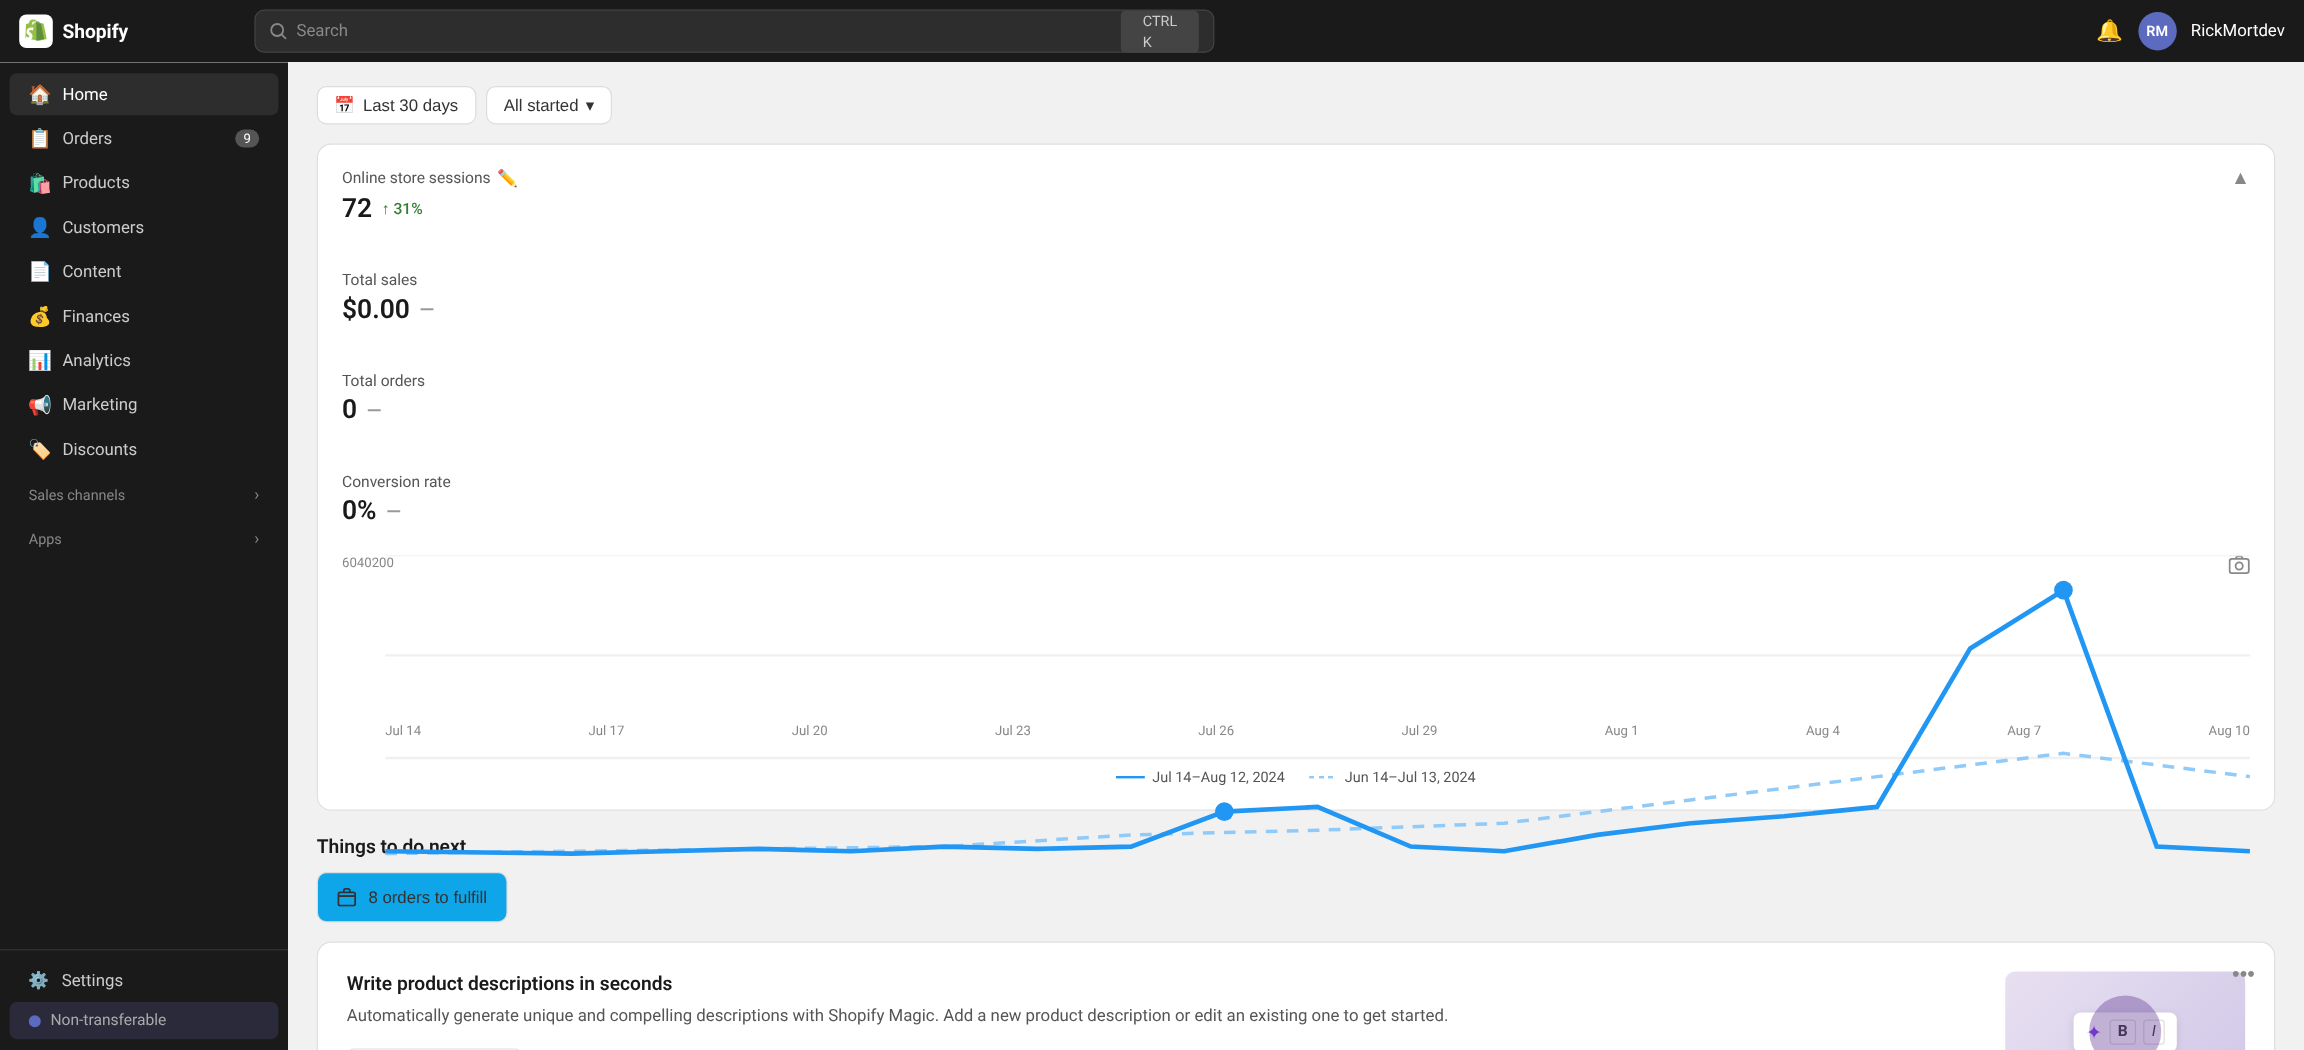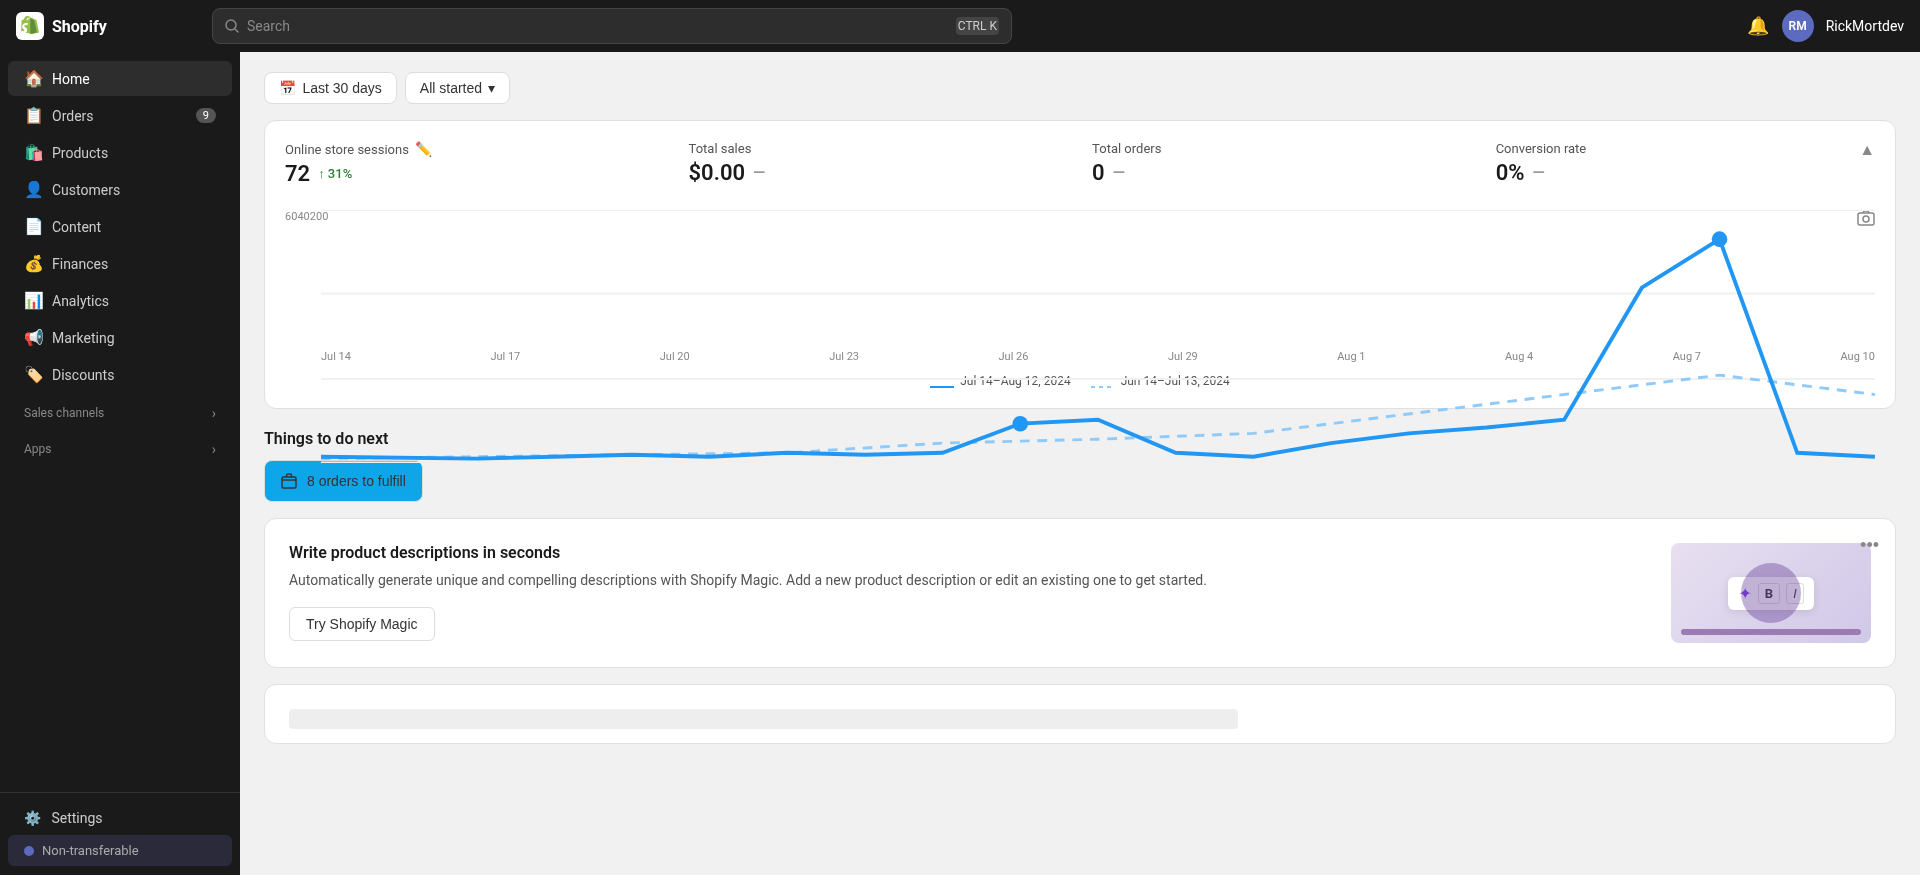--- a/index.html
+++ b/index.html
@@ -53,11 +53,12 @@
       margin-left: auto;
       background: #444;
       border-radius: 4px;
-      padding: 2px 2px;
+      padding: 2px 18px;
       font-size: 12px;
       color: #ccc;
       display: flex;
       gap: 3px;
+      flex-direction: column;
     }
     .nav-right {
       display: flex;

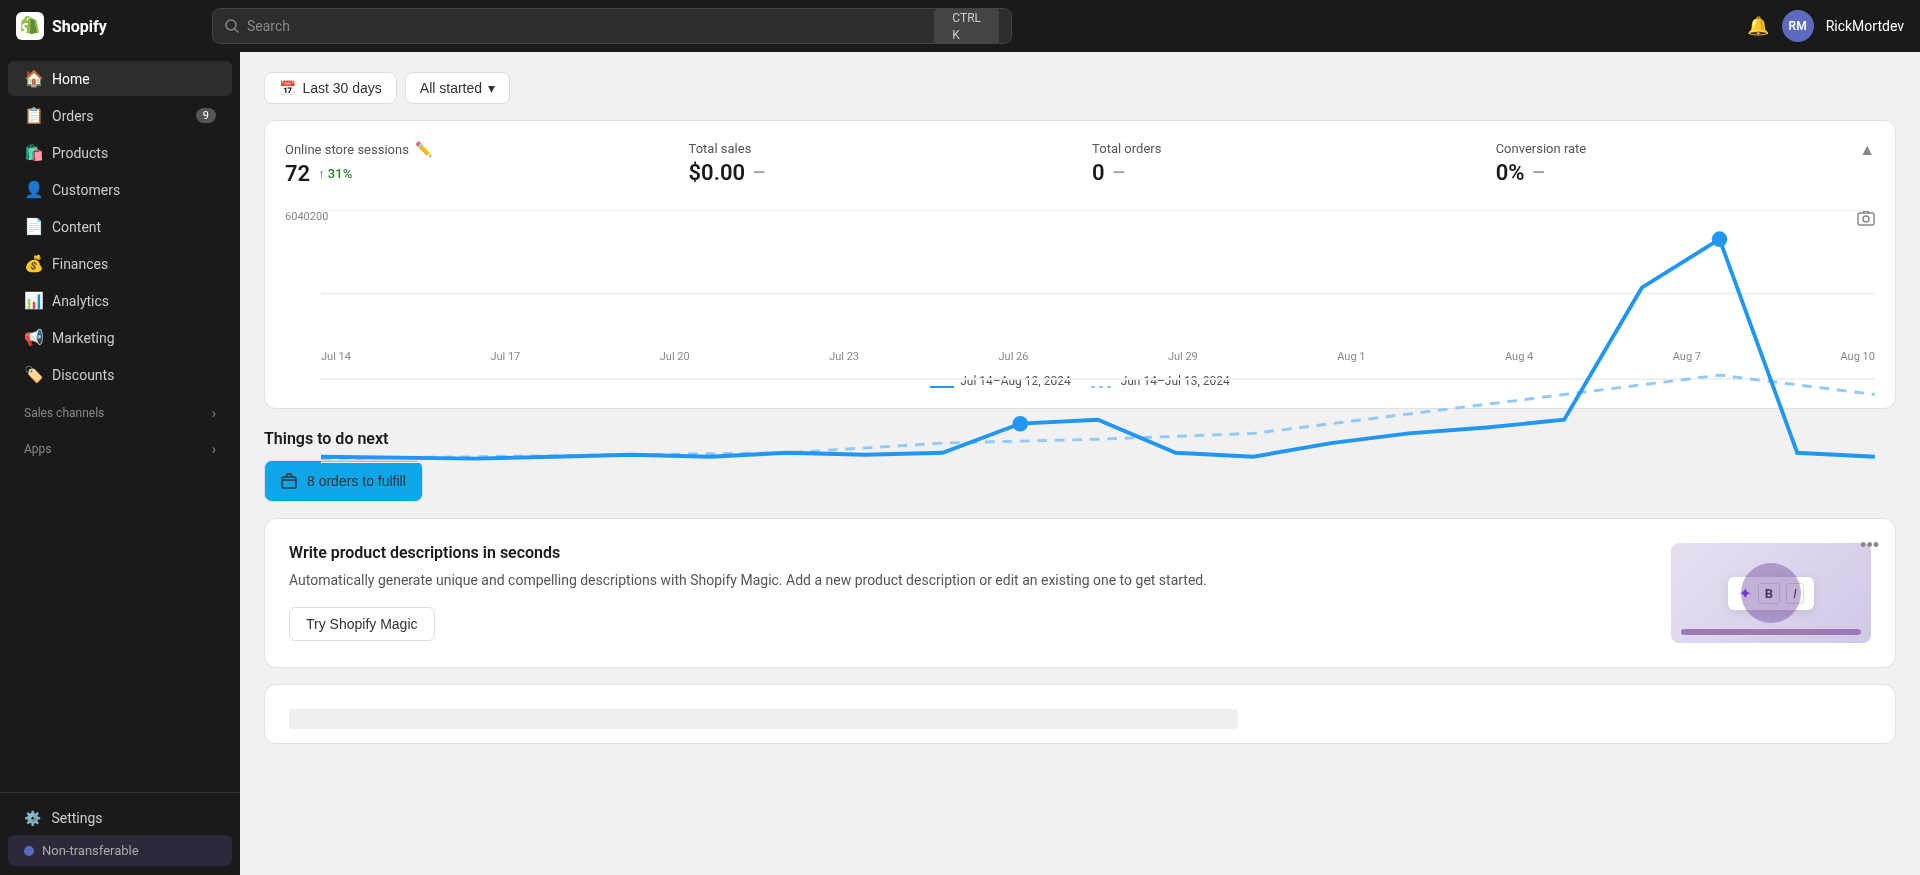--- a/index.html
+++ b/index.html
@@ -217,6 +217,7 @@
       gap: 40px;
       margin-bottom: 16px;
       align-items: flex-start;
+      flex-direction: column;
     }
     .stat-item { flex: 1; }
     .stat-label {

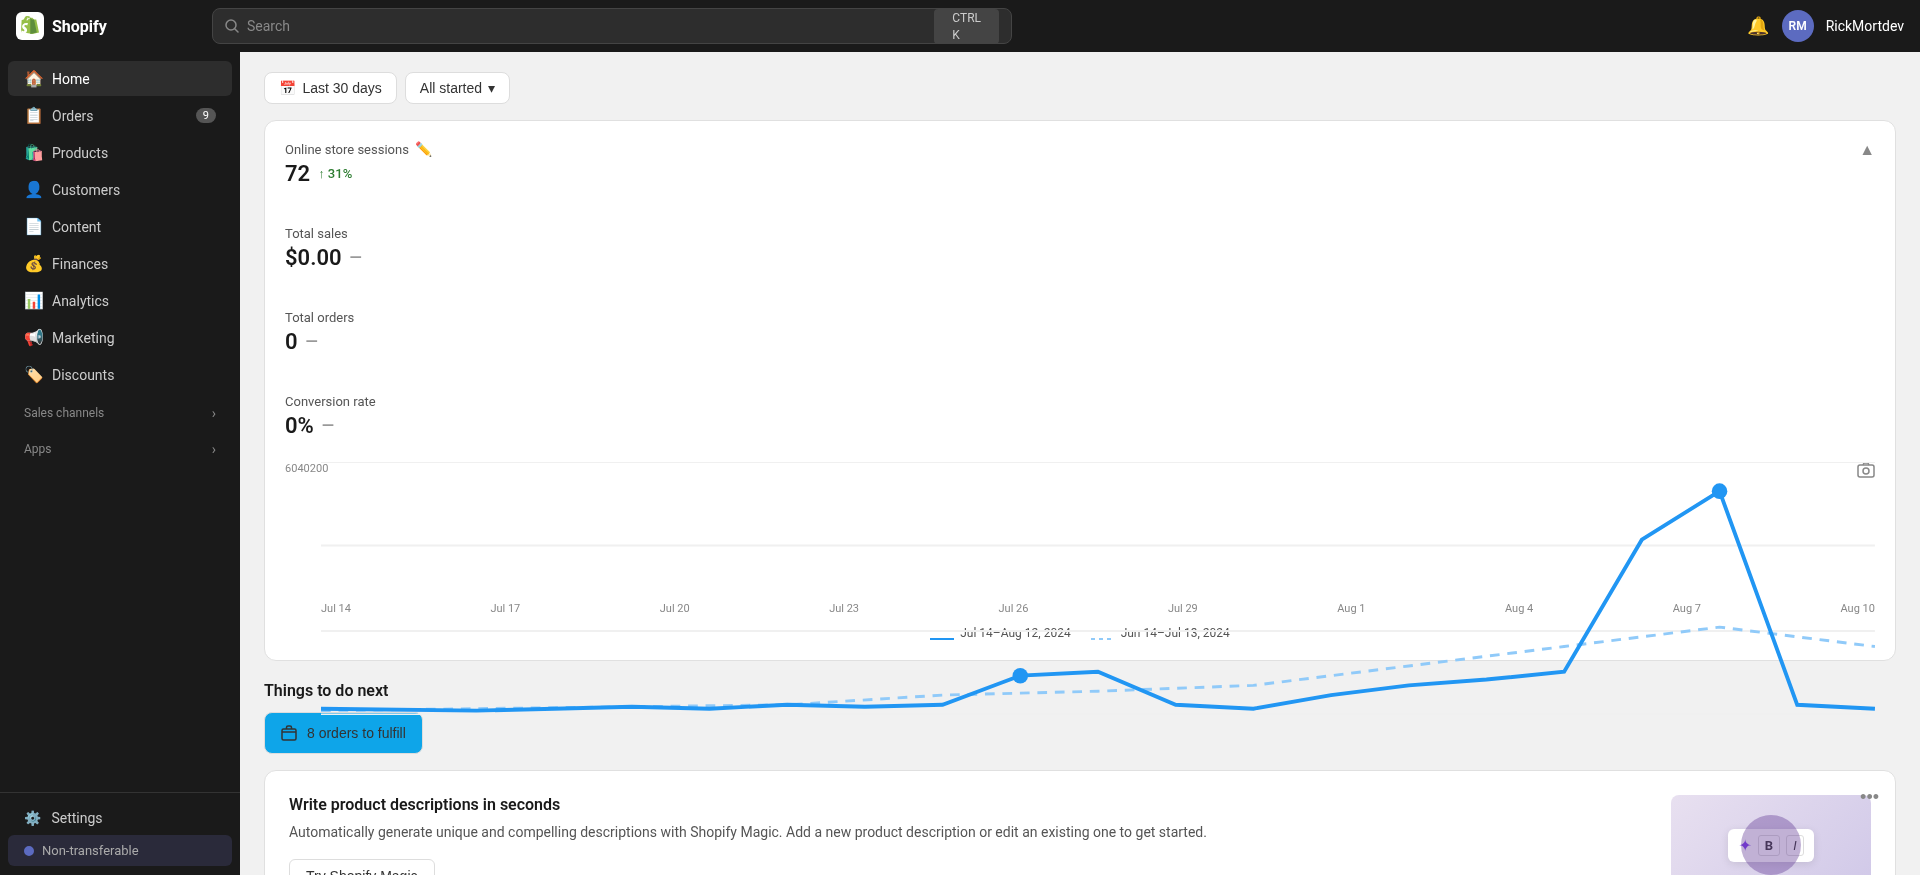--- a/index.html
+++ b/index.html
@@ -296,7 +296,7 @@
       font-size: 12px;
       color: #555;
     }
-    .legend-item { display: flex; align-items: flex-end; gap: 6px; }
+    .legend-item { display: flex; align-items: center; gap: 6px; margin-top: 14px; }
     .legend-line-solid { width: 24px; height: 2px; background: #2196F3; }
     .legend-line-dashed {
       width: 24px;

